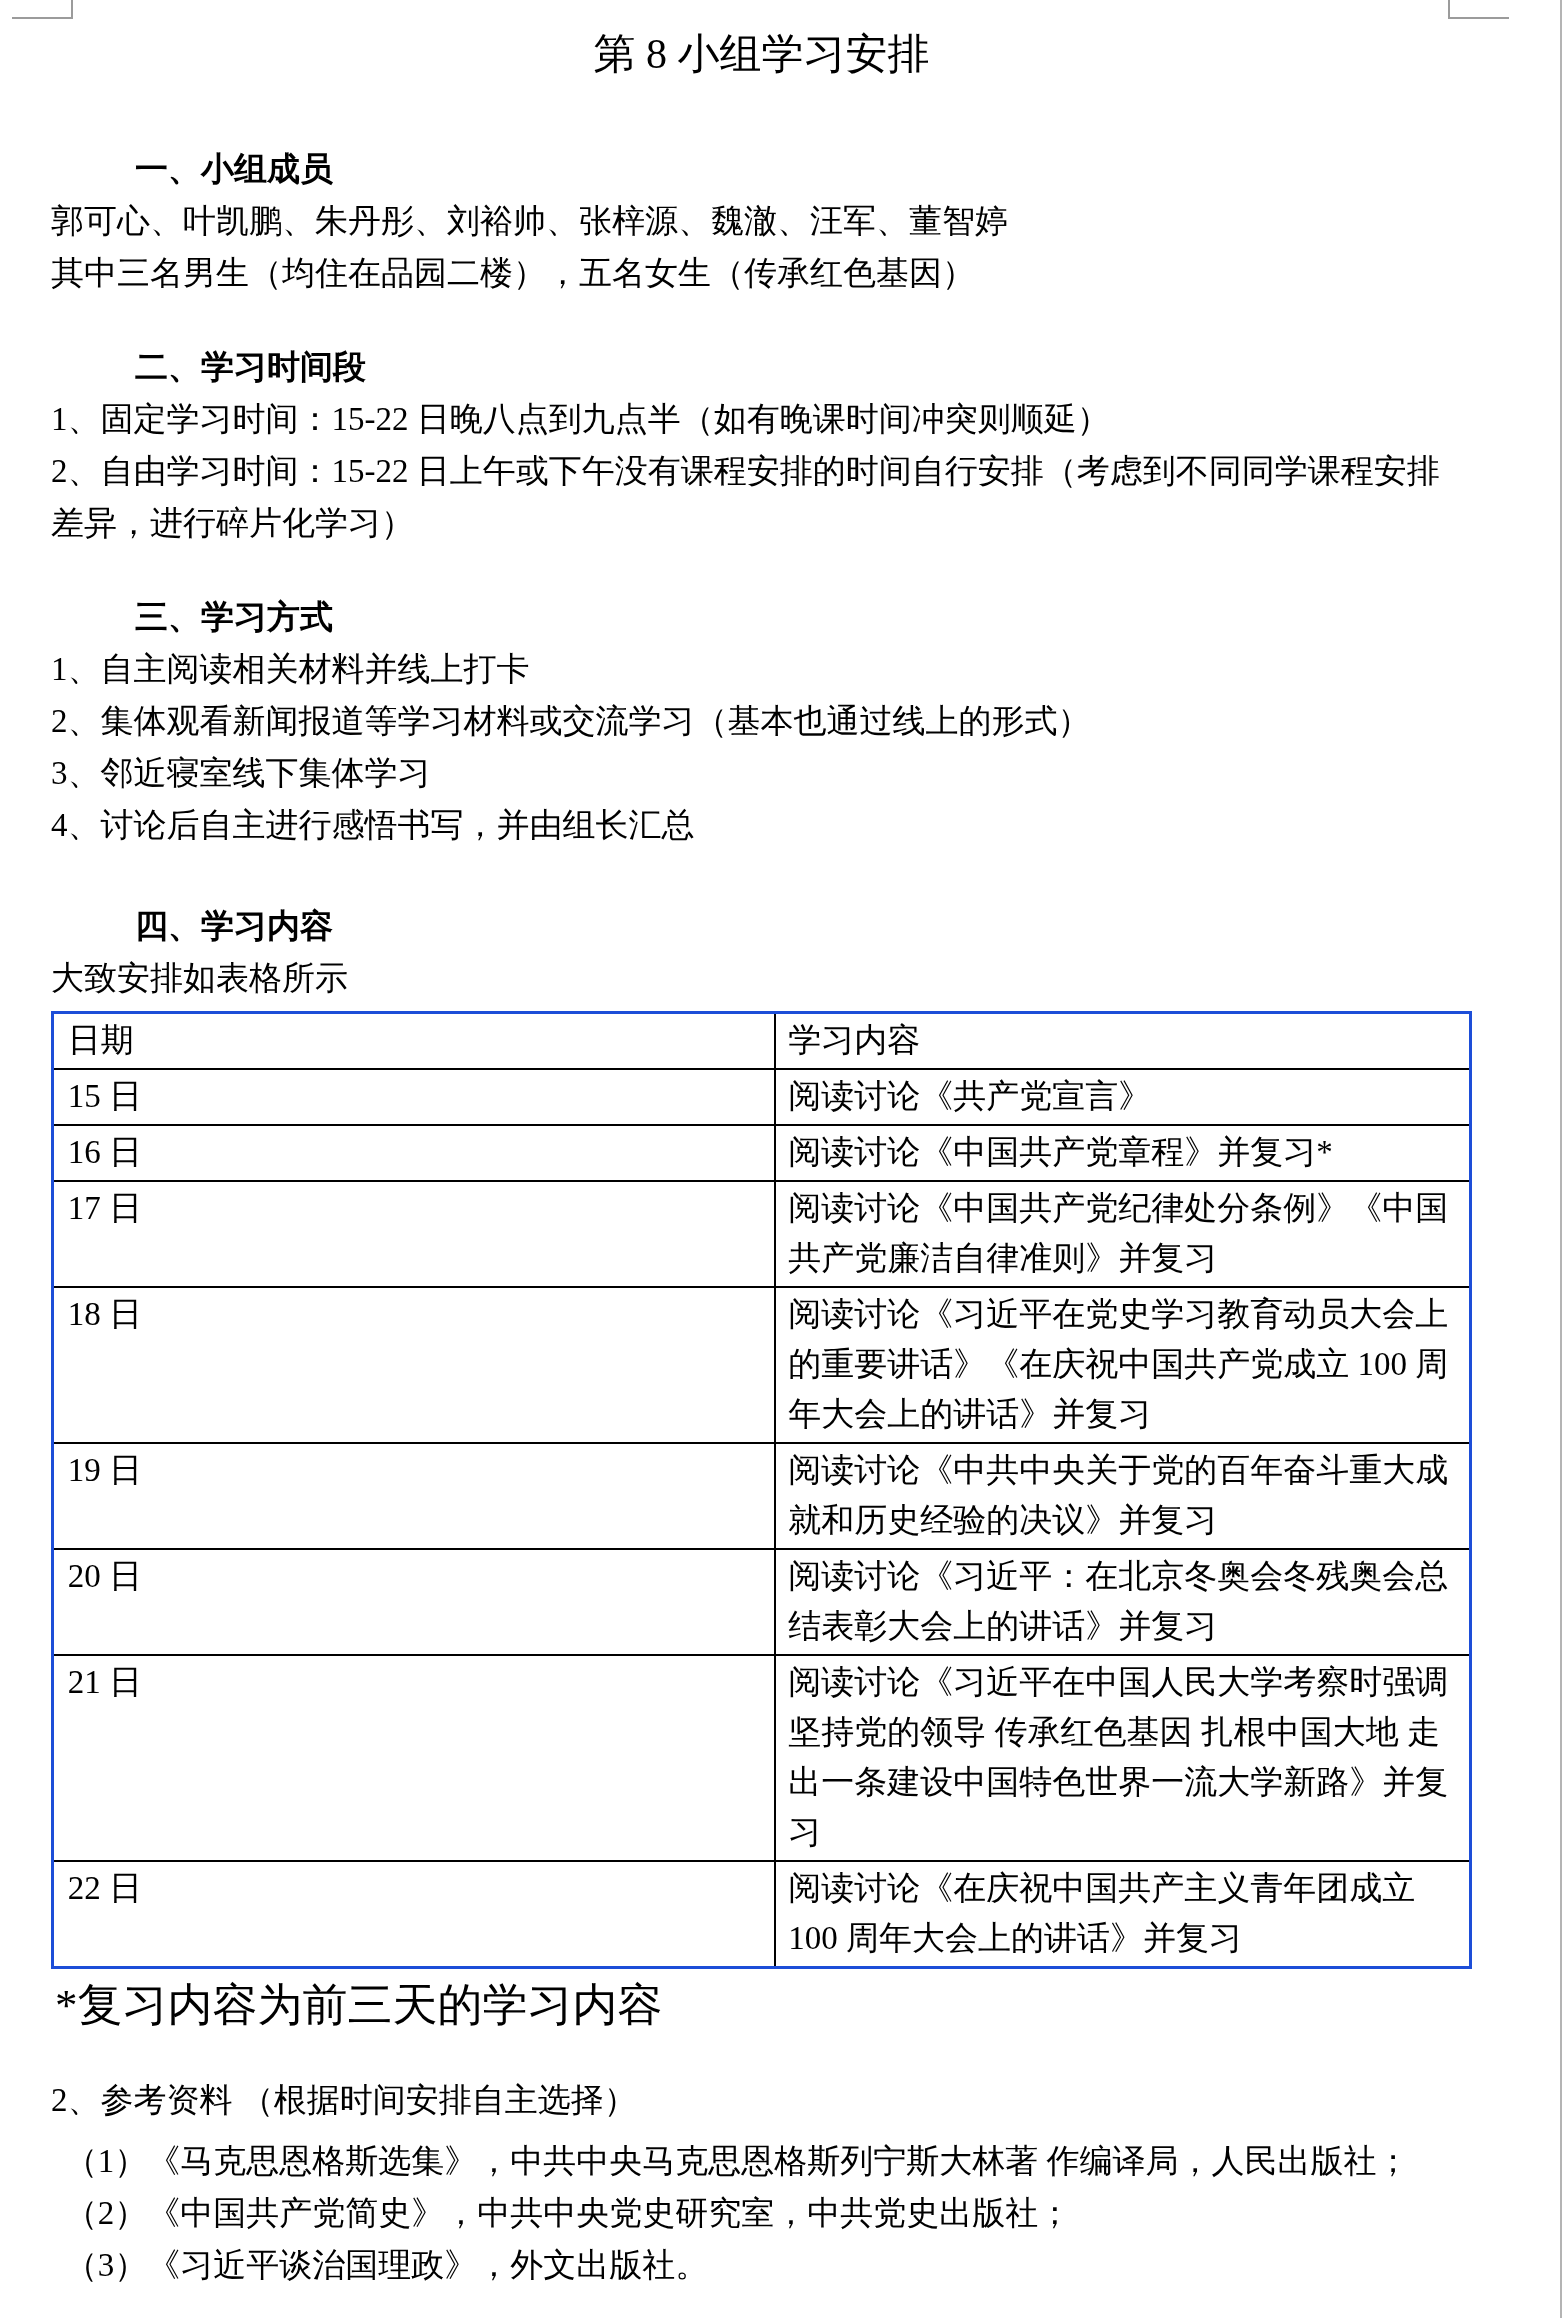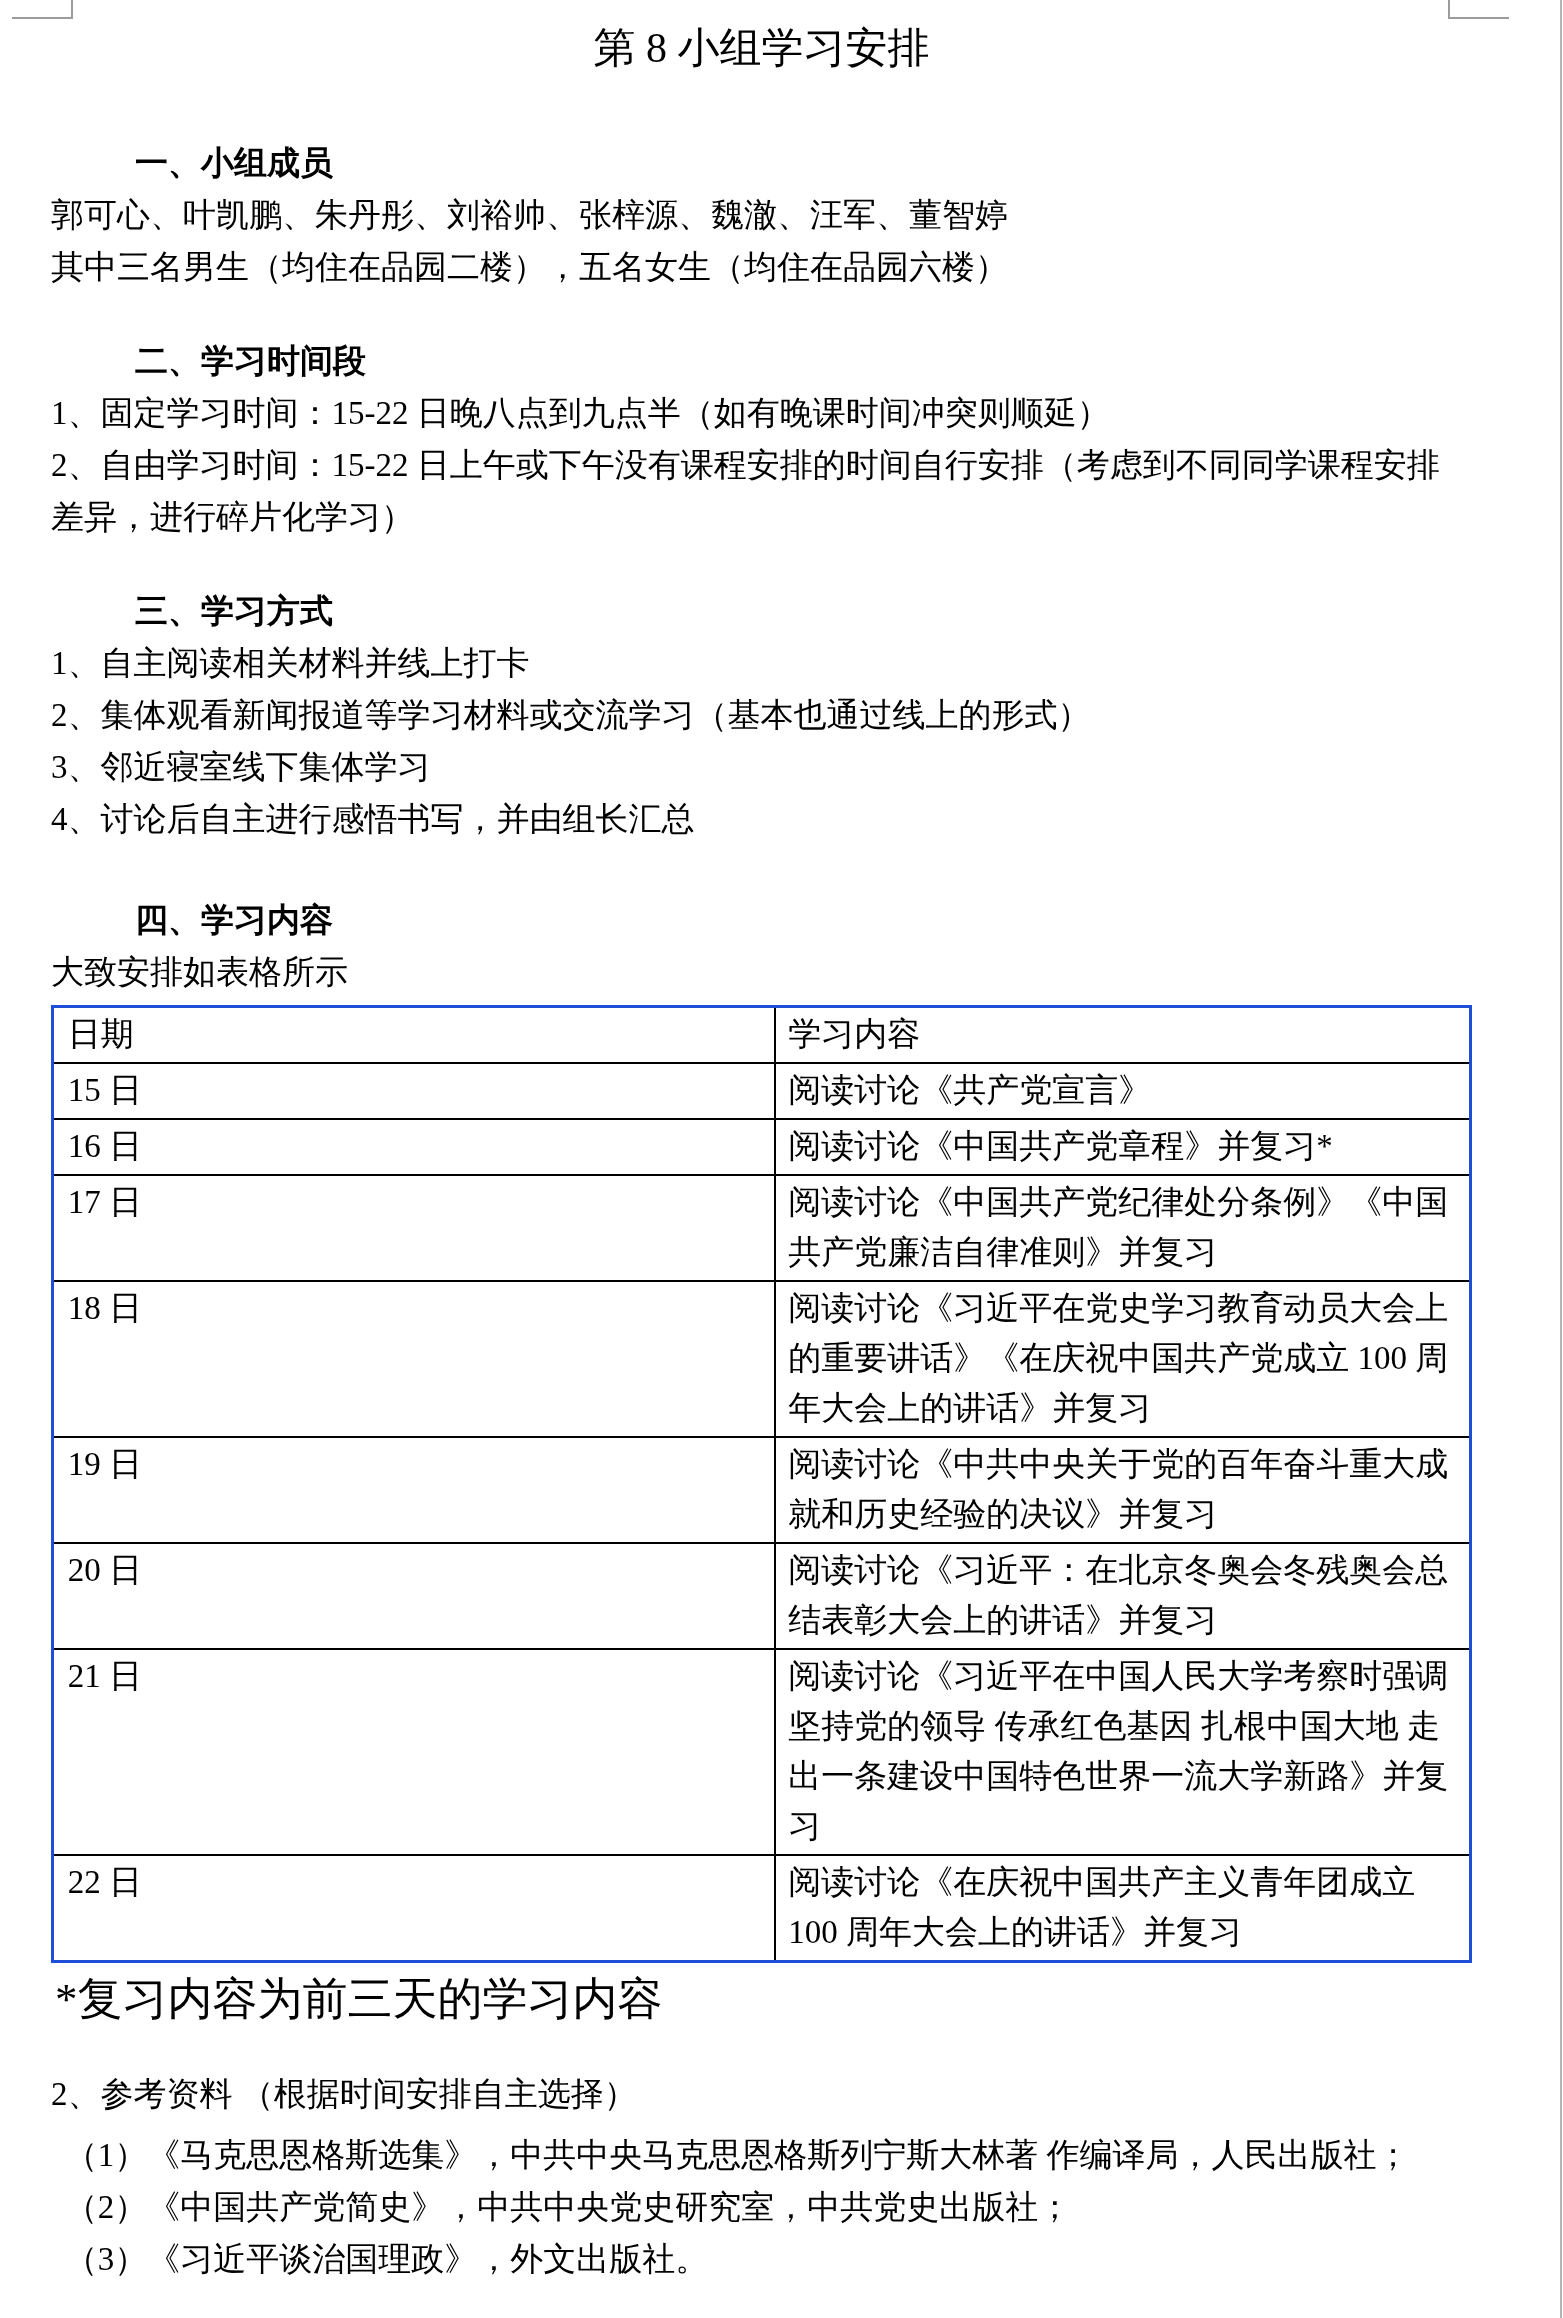--- a/index.html
+++ b/index.html
@@ -53,7 +53,7 @@
     text-align: center;
     font-size: 42px;
     line-height: 56px;
-    margin: 6px 0 61px 0;
+    margin: 12px 0 61px 0;
     white-space: pre;
   }
   .sec-heading {

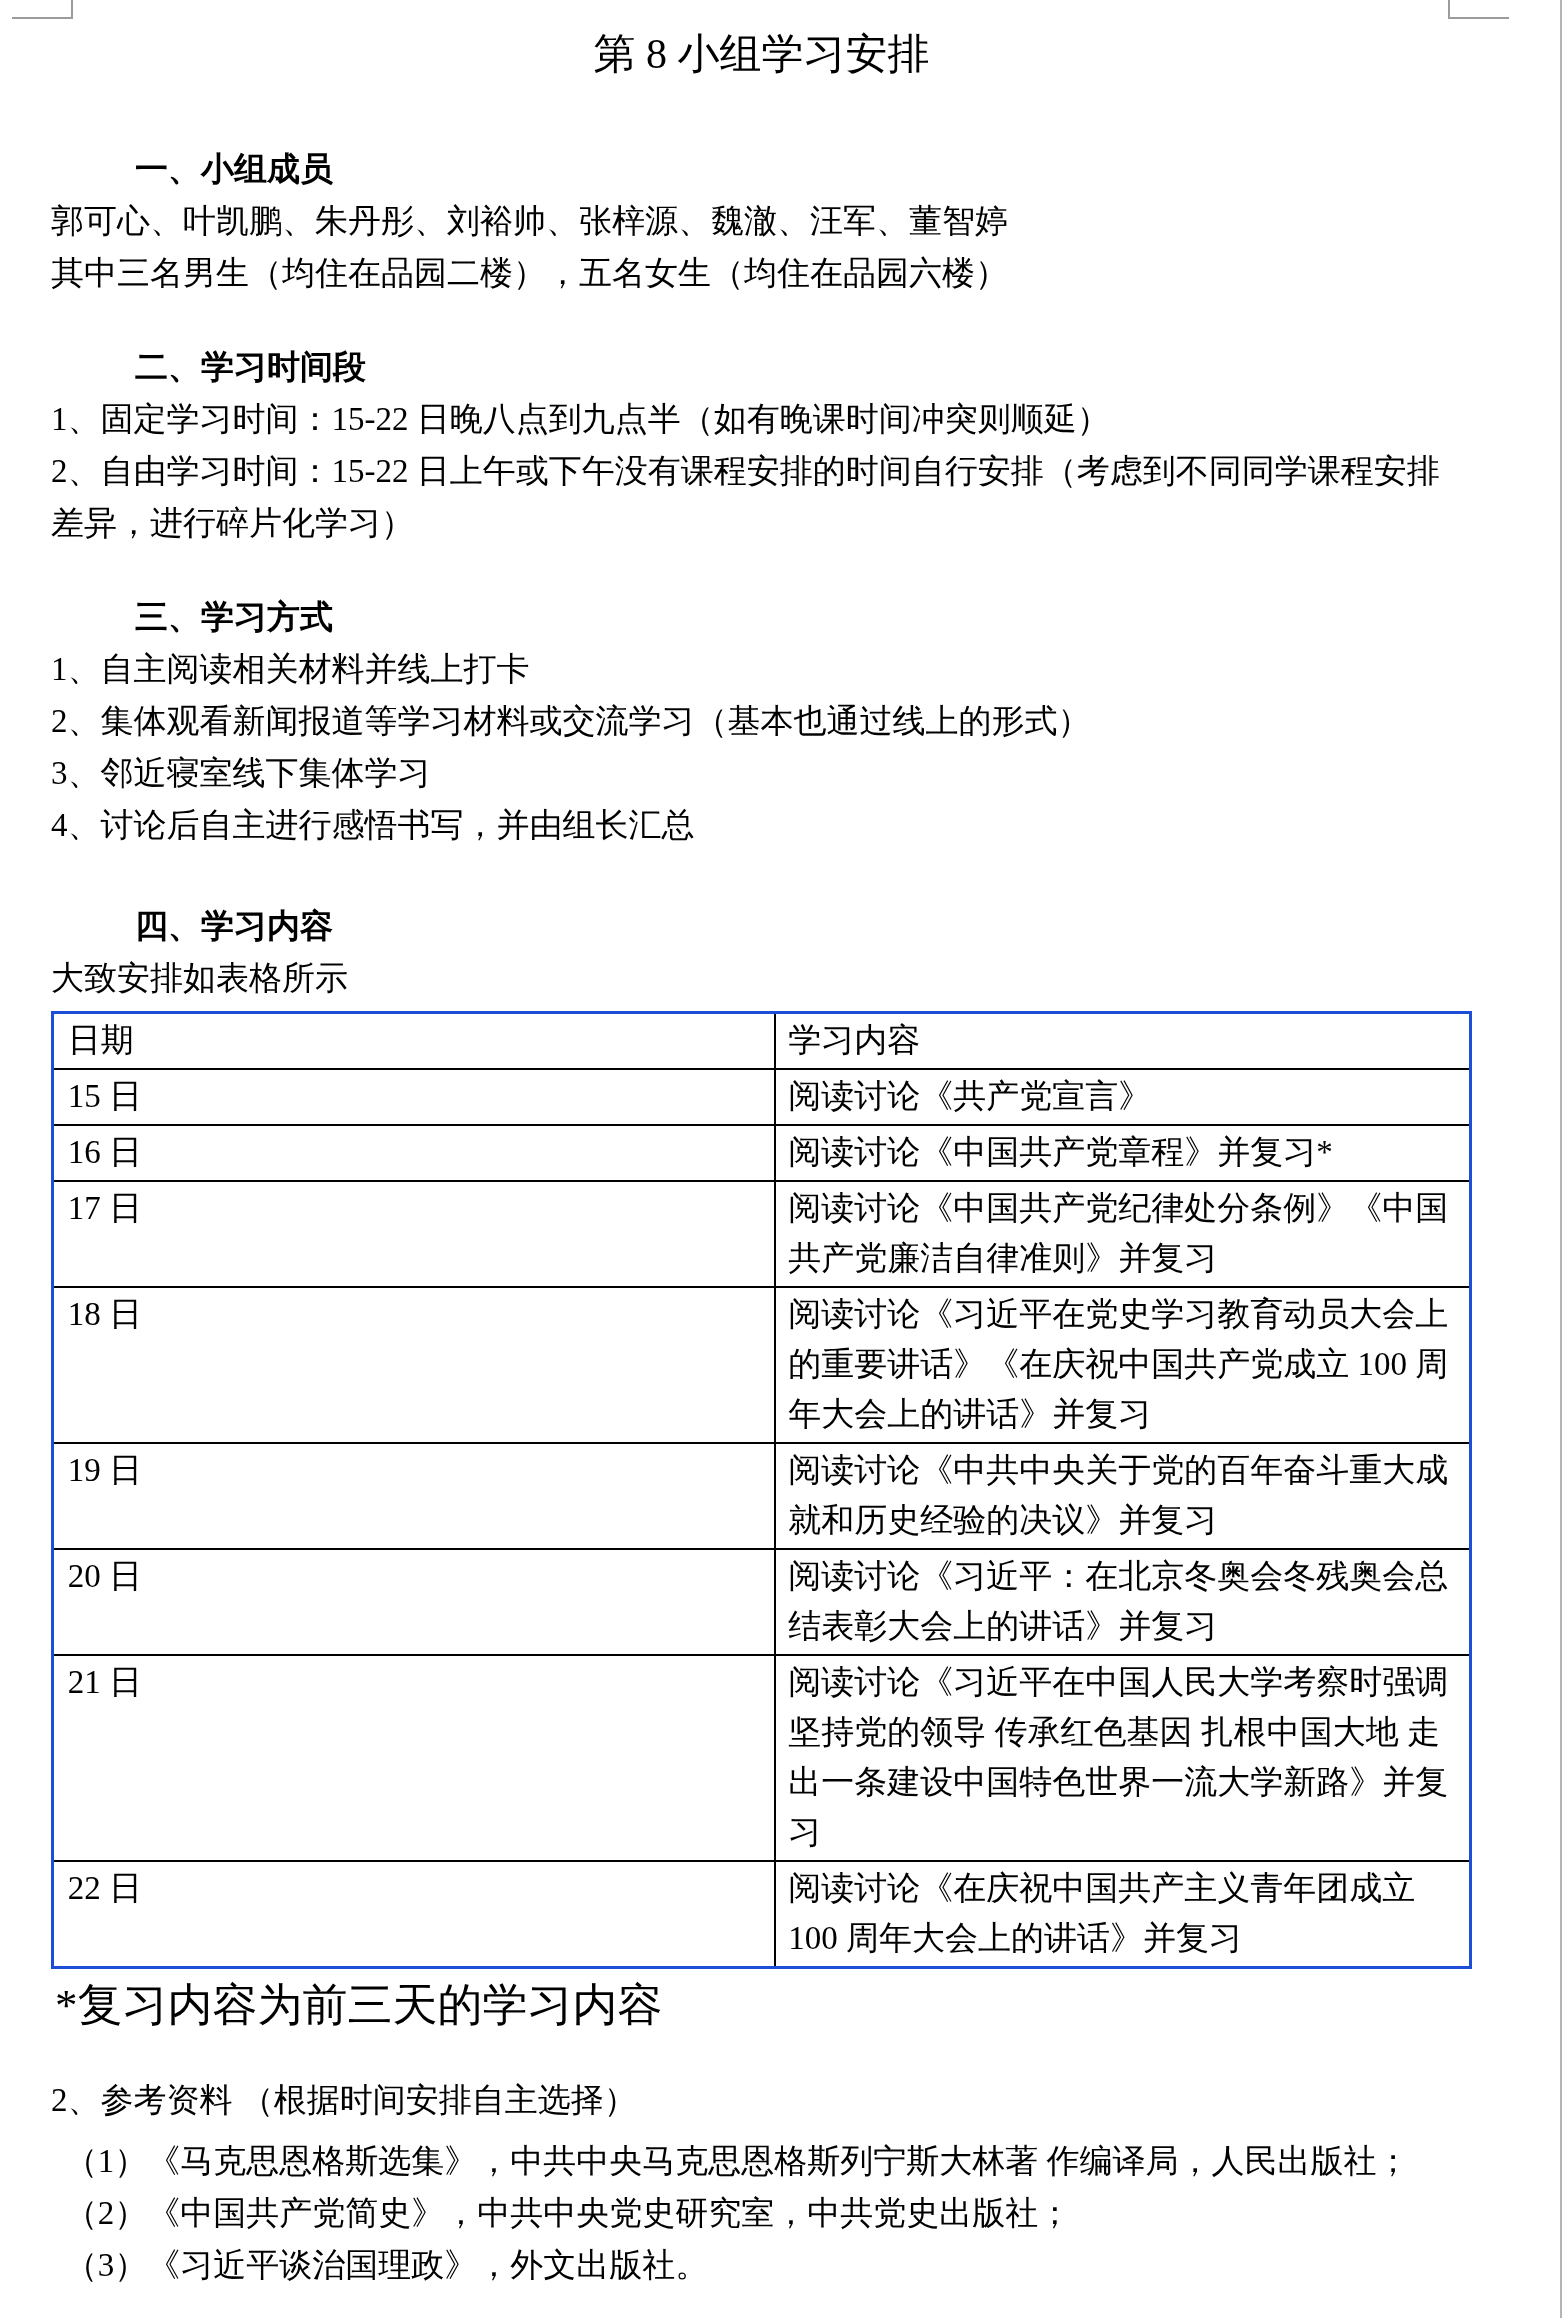--- a/index.html
+++ b/index.html
@@ -120,7 +120,7 @@
   <div class="section">
     <div class="sec-heading">一、小组成员</div>
     <div class="line">郭可心、叶凯鹏、朱丹彤、刘裕帅、张梓源、魏澈、汪军、董智婷</div>
-    <div class="line">其中三名男生（均住在品园二楼），五名女生（均住在品园六楼）</div>
+    <div class="line">其中三名男生（均住在品园二楼），五名女生（传承红色基因）</div>
   </div>
 
   <div class="section">

